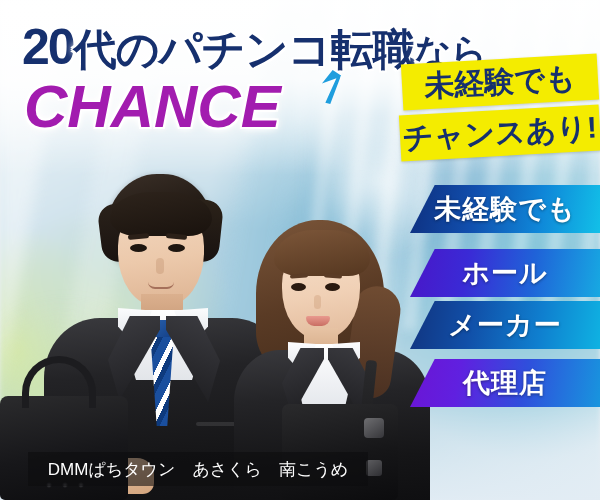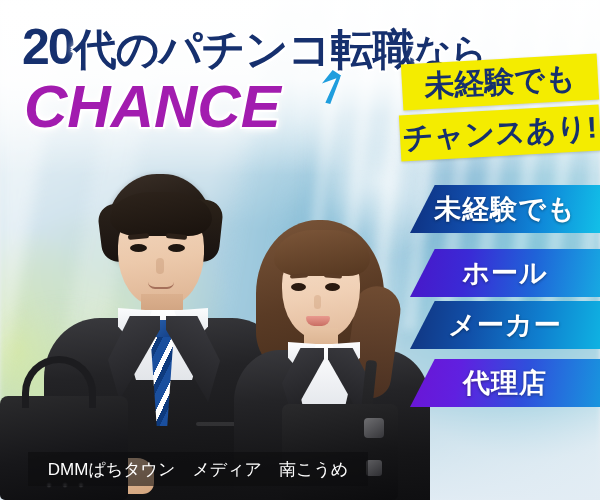--- a/index.html
+++ b/index.html
@@ -458,7 +458,7 @@
   <div class="cat cat-2">メーカー</div>
   <div class="cat cat-3">代理店</div>
 
-  <div class="credit">DMMぱちタウン　メディア　南こうめ</div>
+  <div class="credit">DMMぱちタウン　あさくら　南こうめ</div>
 
 </div>
 

